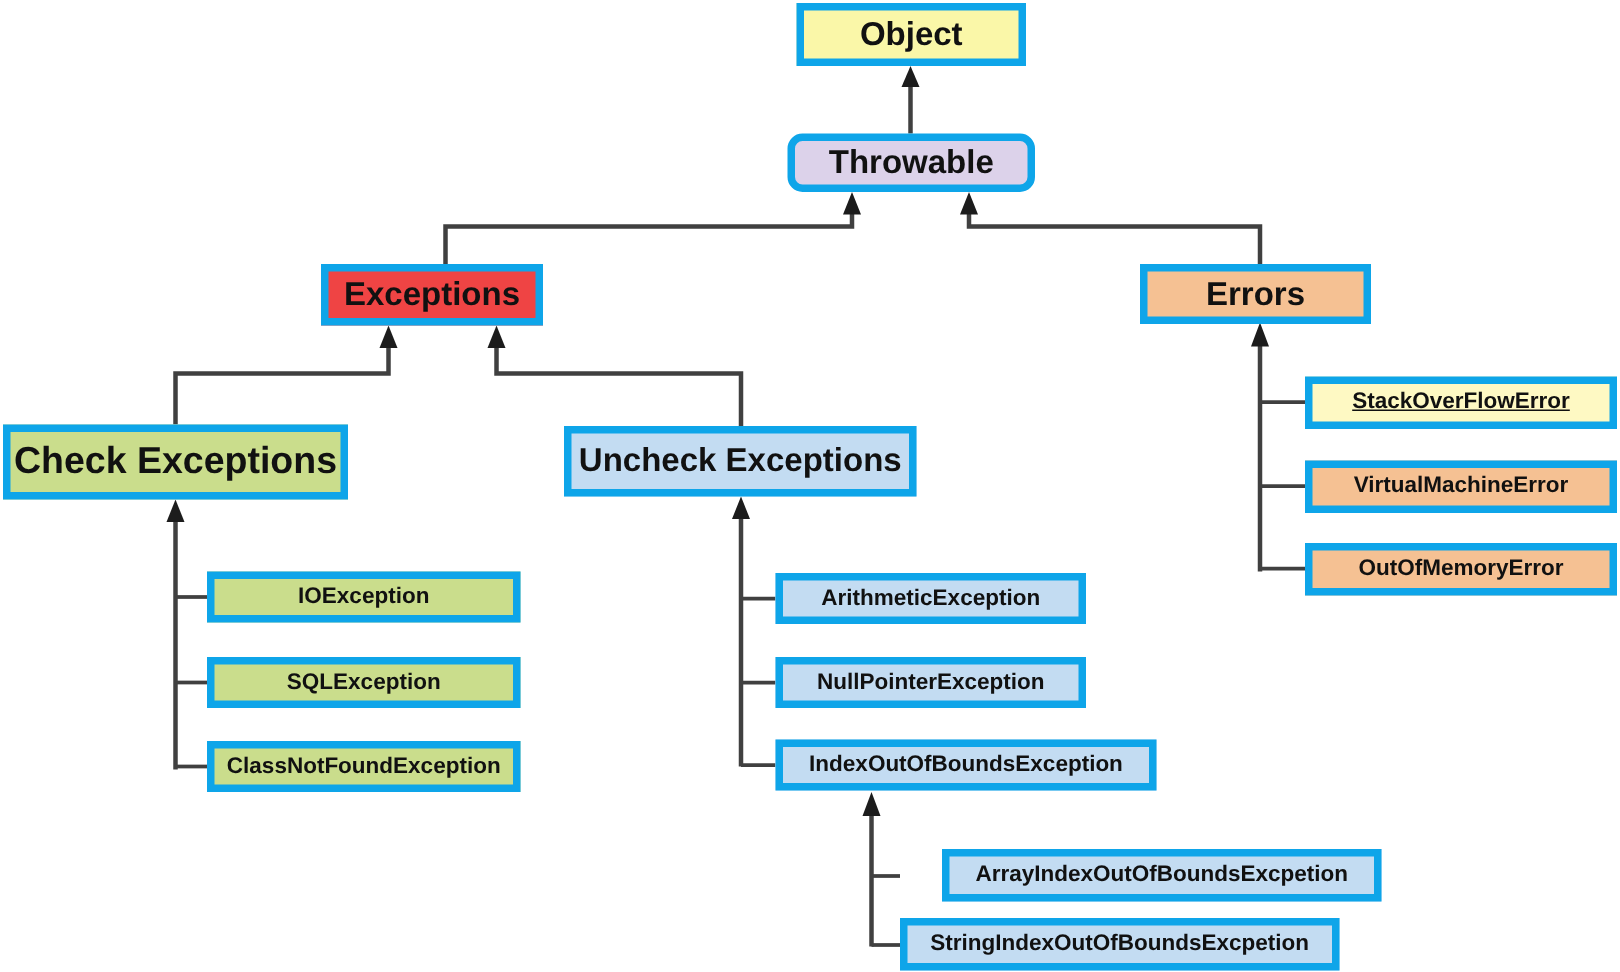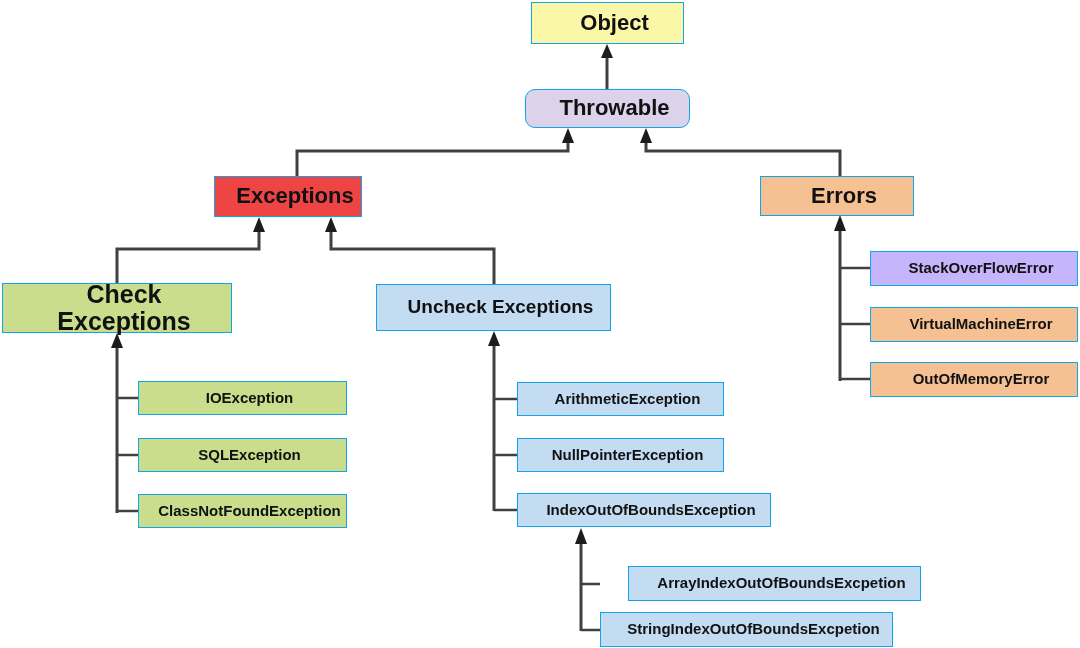--- a/index.html
+++ b/index.html
@@ -20,16 +20,14 @@
   .node {
     position: absolute;
     box-sizing: border-box;
-    border: 1px solid #0ea5e9;
+    border: 5px solid #0ea5e9;
     display: flex;
     align-items: center;
     justify-content: center;
     color: #111111;
     font-weight: bold;
-    text-align: center;
     line-height: 1.1;
     z-index: 3;
-    padding-left: 14px;
   }
   .node.lvl3 { font-size: 22px; }
   .node.leaf { font-size: 15px; }

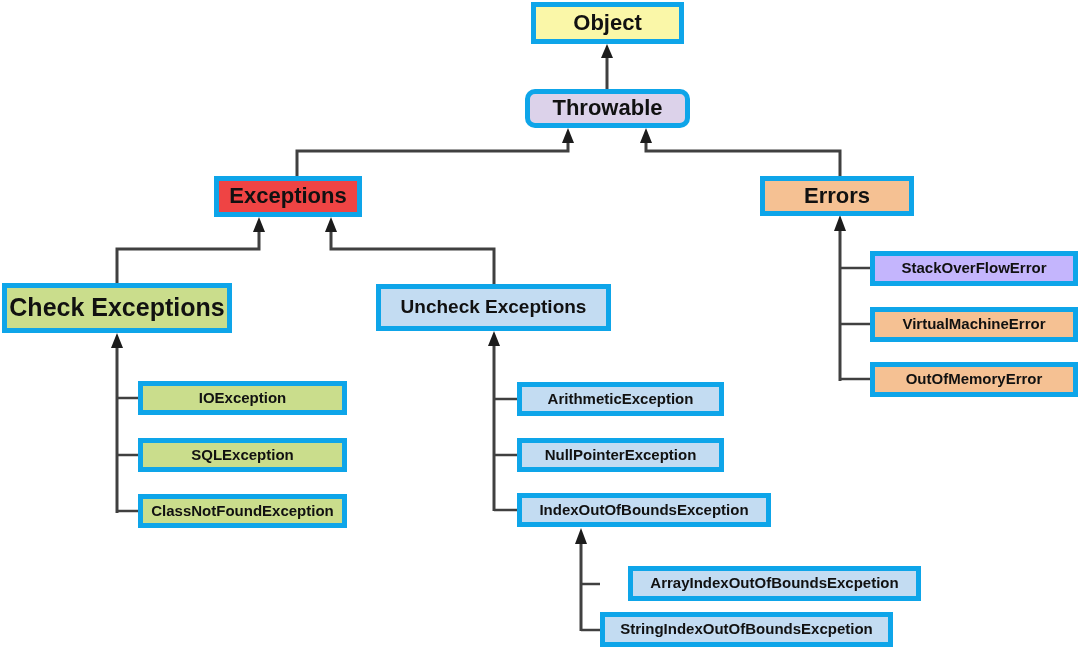--- a/index.html
+++ b/index.html
@@ -154,7 +154,7 @@
     <span>StringIndexOutOfBoundsExcpetion</span>
   </div>
 
-  <div class="node leaf" style="left:870px; top:251px; width:208px; height:35px; background:#c4b5fd;">
+  <div class="node leaf" style="left:870px; top:251px; width:208px; height:35px; background:#fef9c3;text-decoration:underline;">
     <span>StackOverFlowError</span>
   </div>
   <div class="node leaf" style="left:870px; top:307px; width:208px; height:35px; background:#f5c193;">

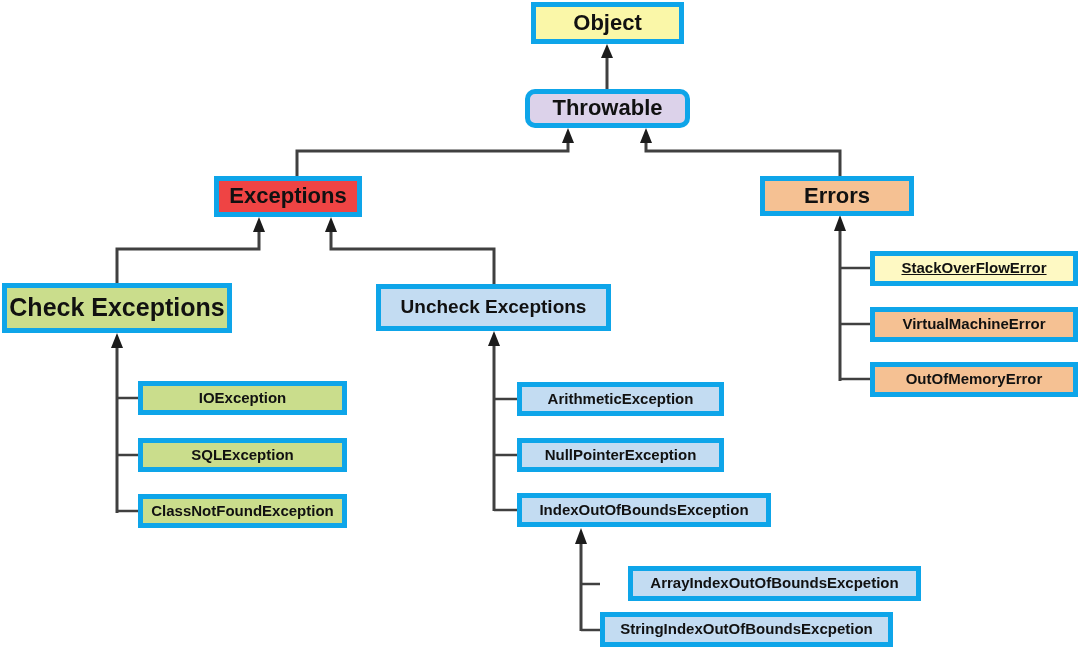--- a/index.html
+++ b/index.html
@@ -123,7 +123,7 @@
     <span>Check Exceptions</span>
   </div>
 
-  <div class="node" style="left:376px; top:284px; width:235px; height:47px; background:#c3dcf2; font-size:19px;">
+  <div class="node" style="left:376px; top:284px; width:235px; height:47px; background:#c3dcf2; font-size:22px;">
     <span>Uncheck Exceptions</span>
   </div>
 

